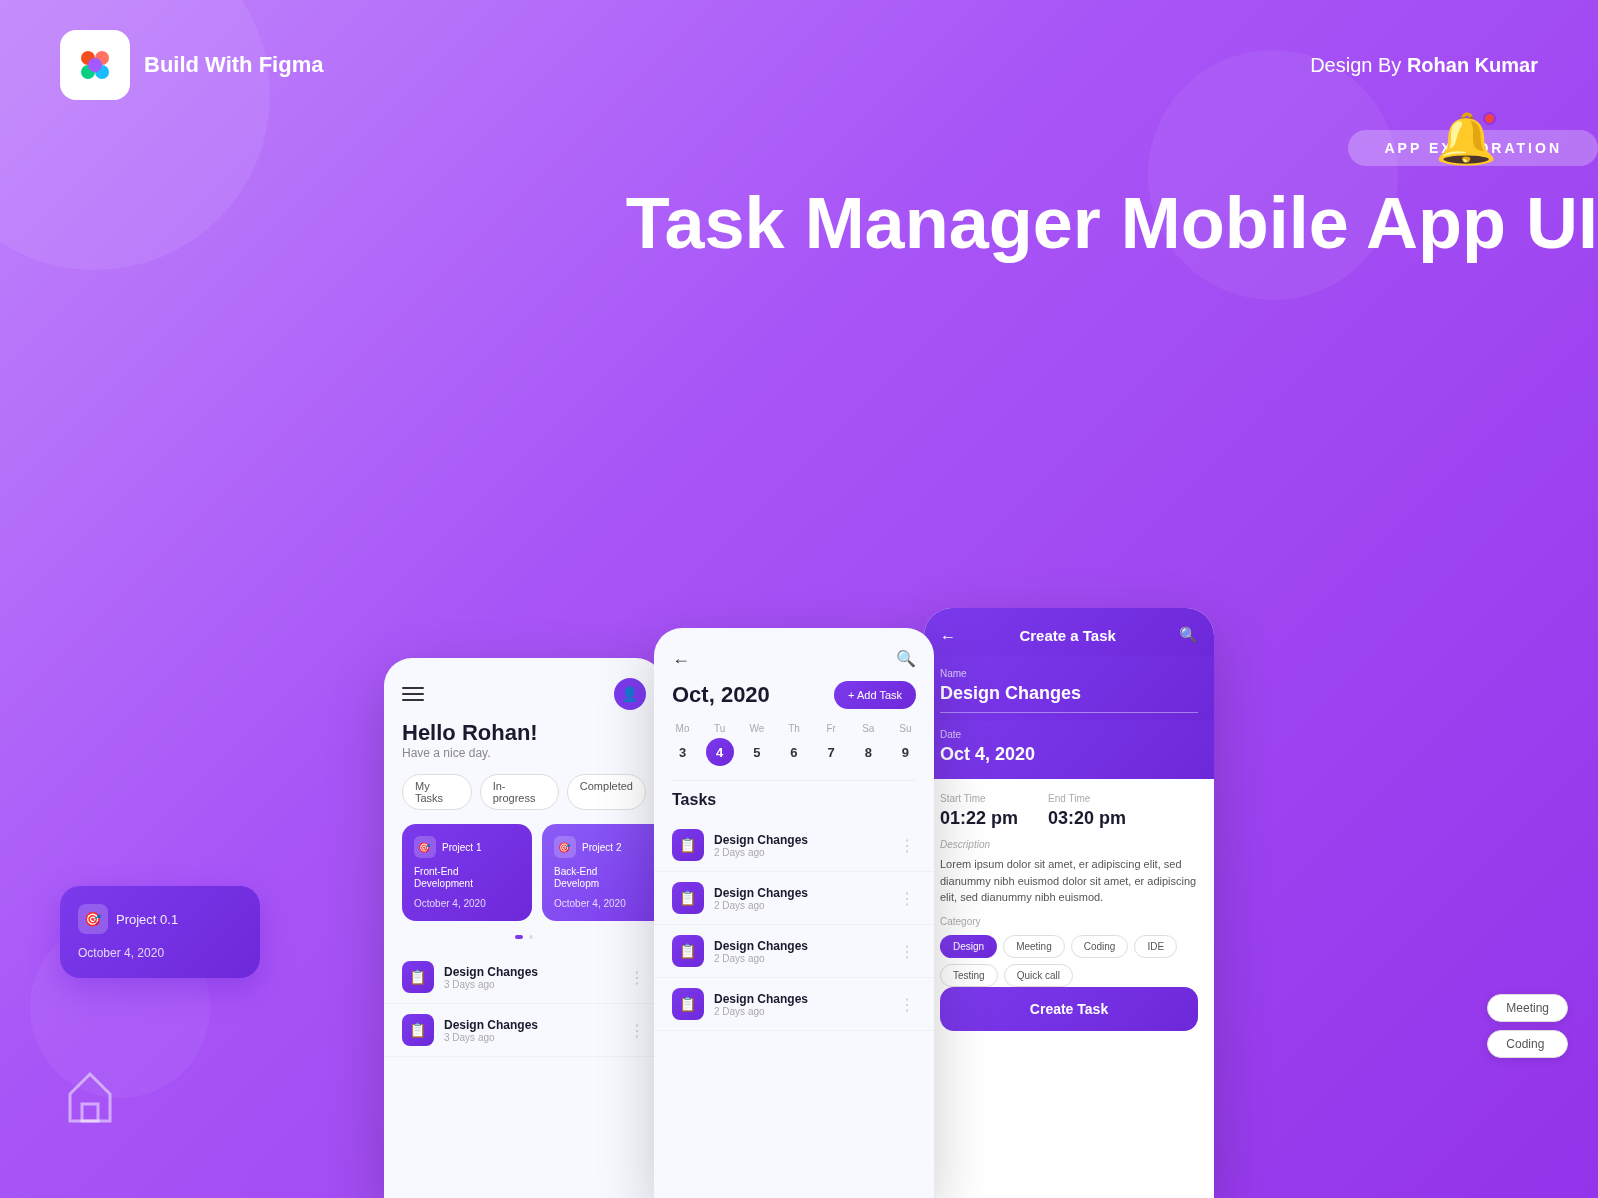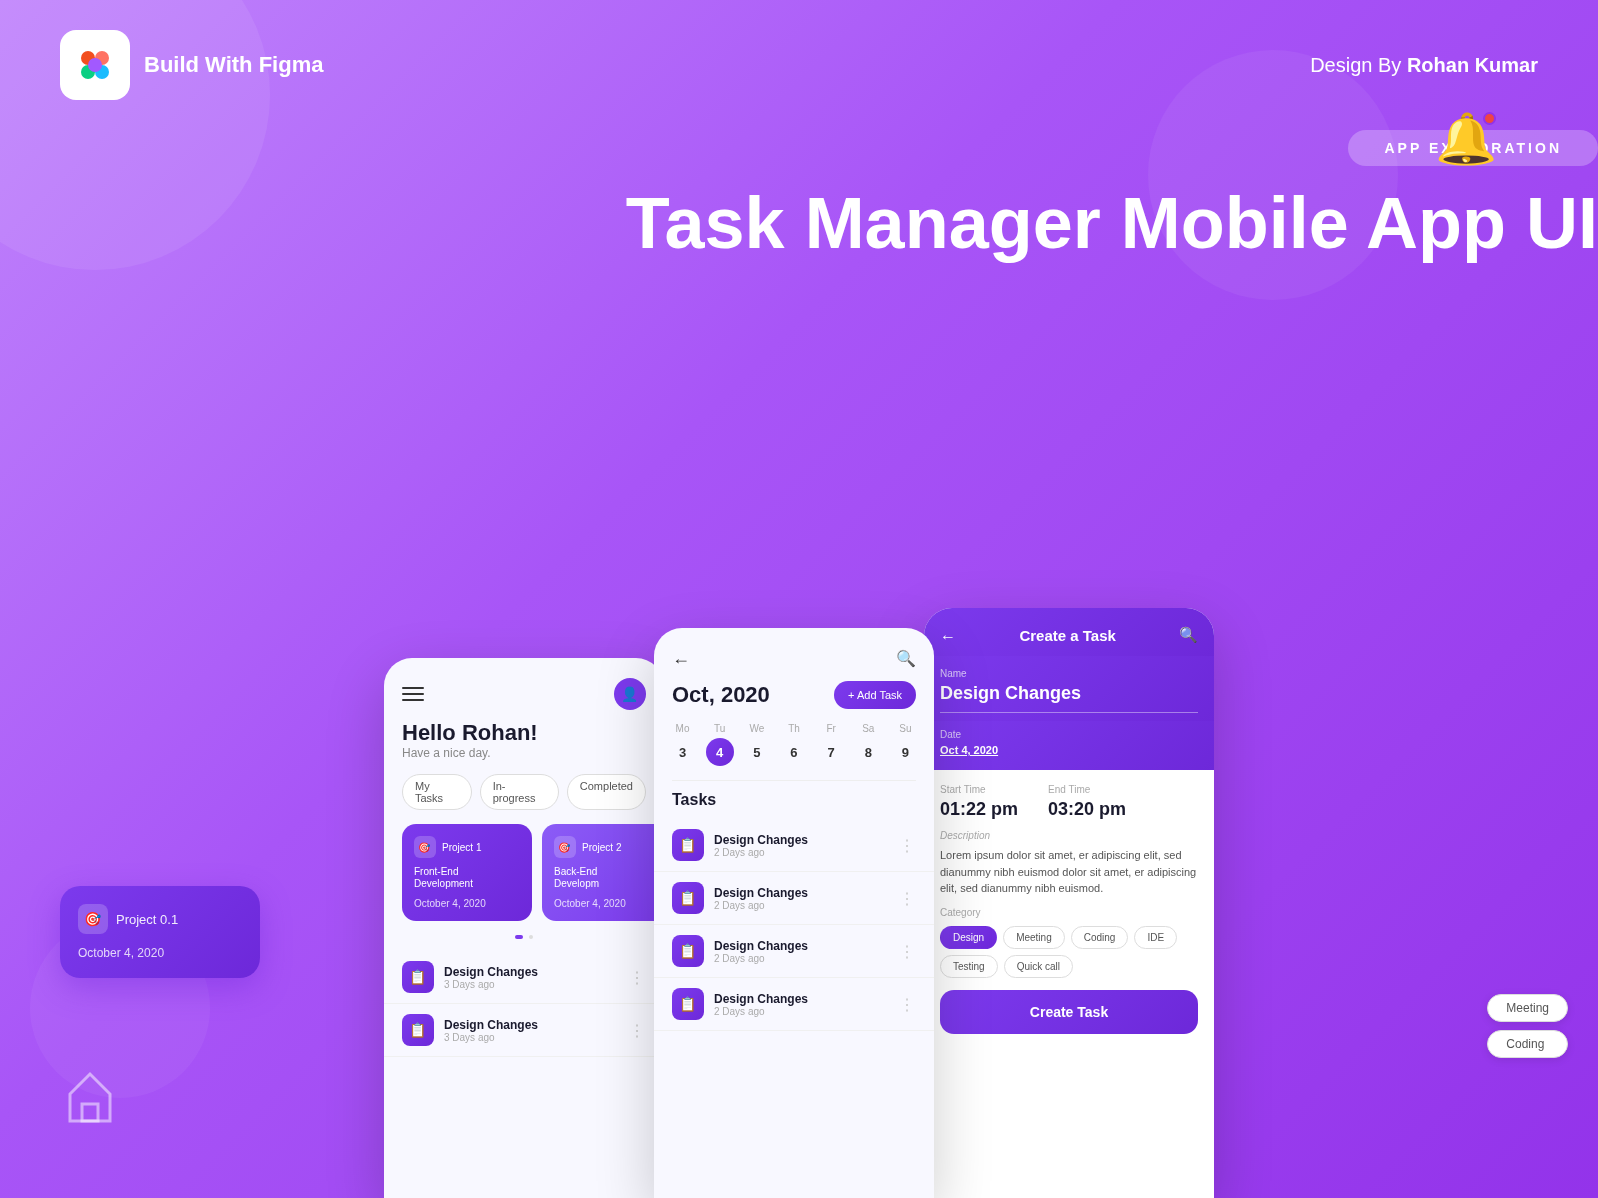--- a/index.html
+++ b/index.html
@@ -463,10 +463,9 @@
       background: linear-gradient(135deg, #7c3aed 0%, #6d28d9 100%);
     }
     .p3-date-value {
-      font-size: 11px;
+      font-size: 18px;
       font-weight: 700;
       color: white;
-      text-decoration: underline;
     }
     .p3-white-section {
       background: white;

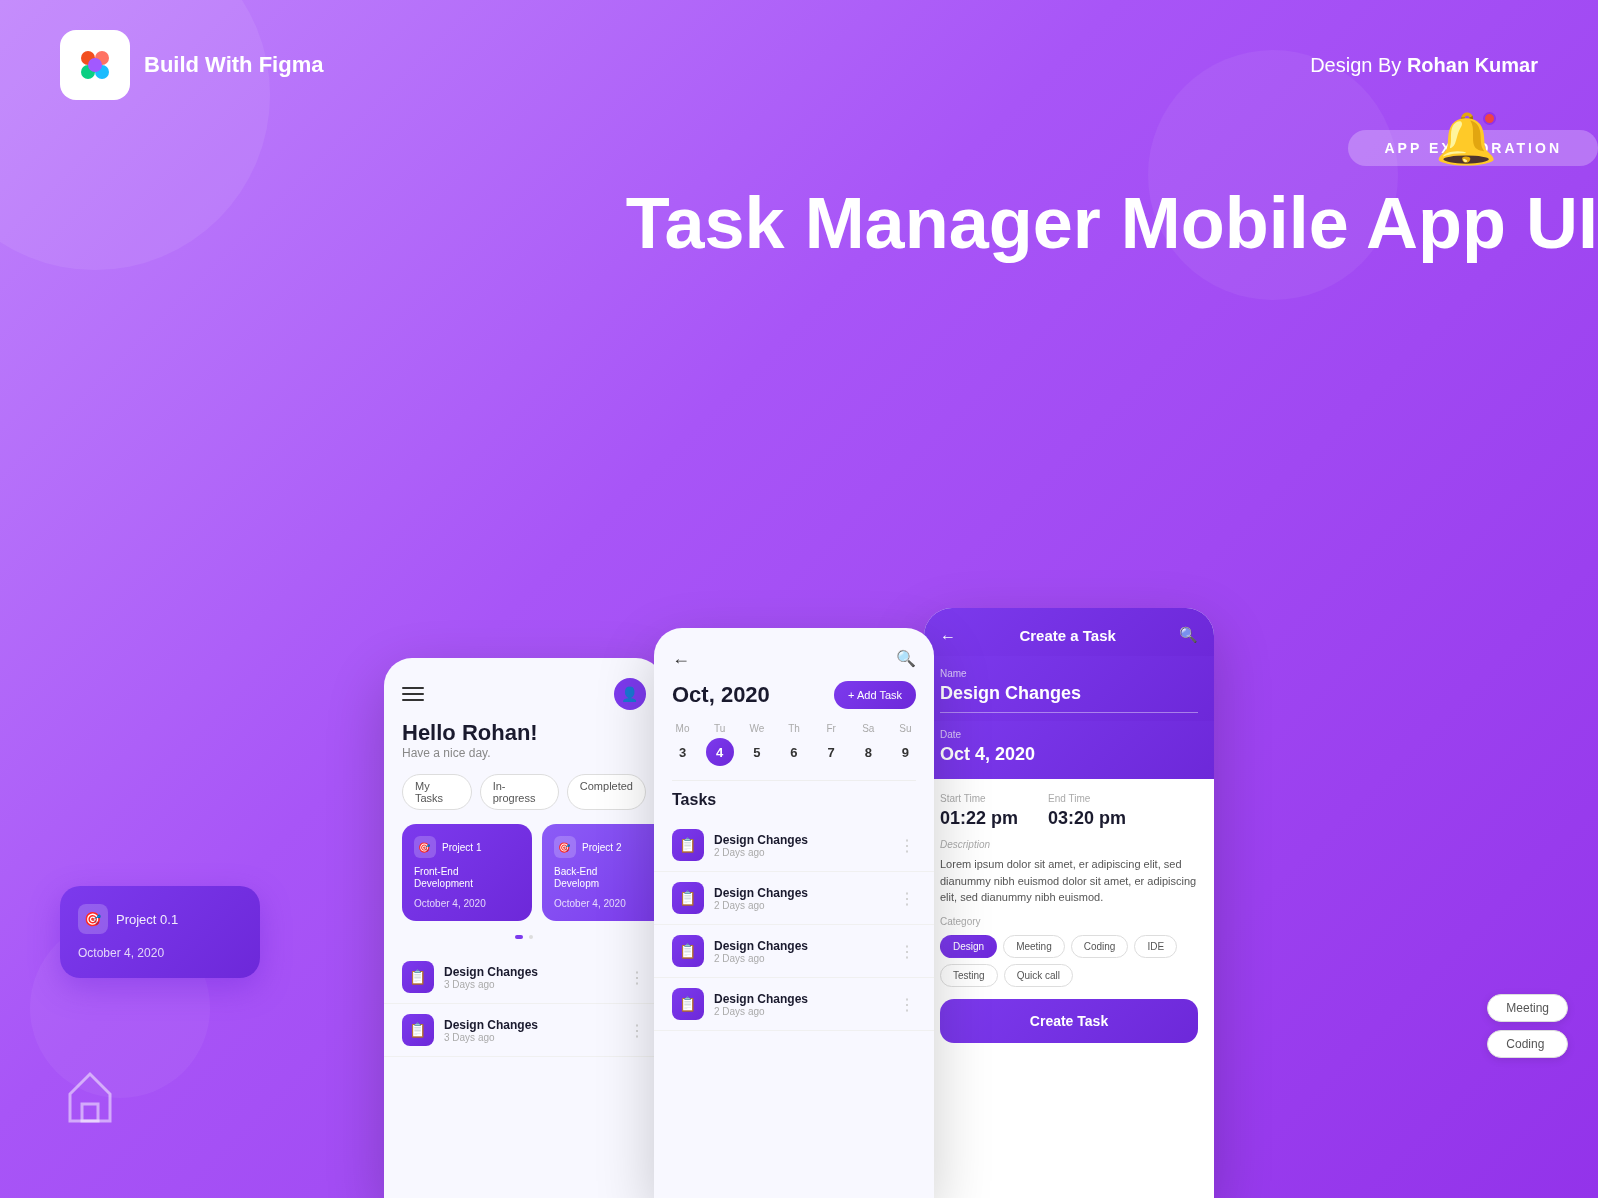--- a/index.html
+++ b/index.html
@@ -502,7 +502,7 @@
       line-height: 1.5;
     }
     .p3-category-section {
-      padding: 0 16px 12px;
+      padding: 0 16px 0;
     }
     .p3-cat-label {
       font-size: 10px;

